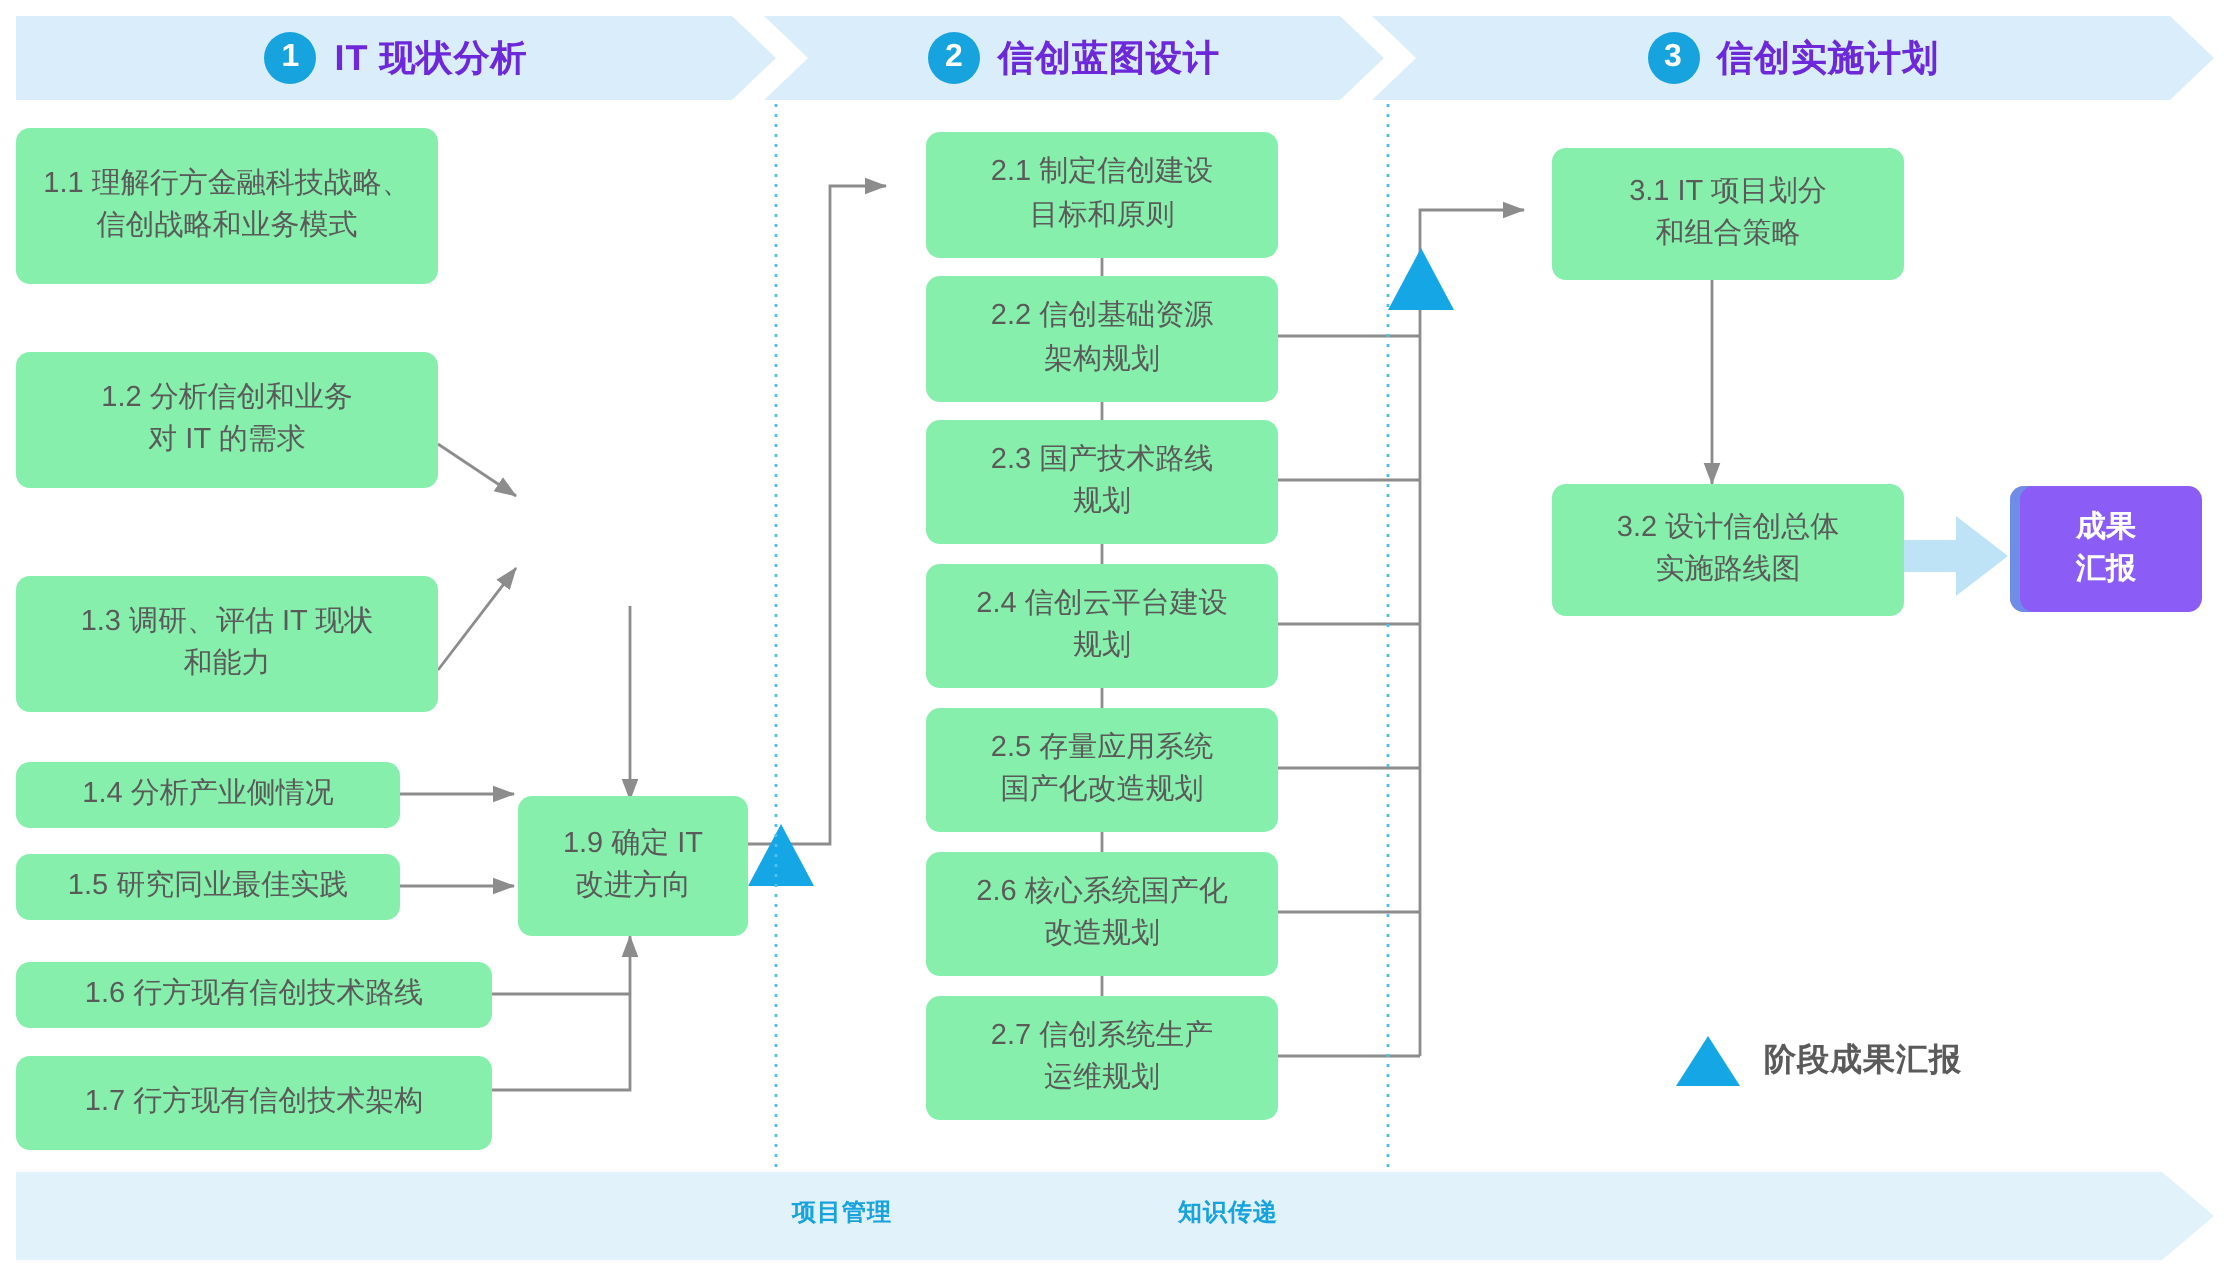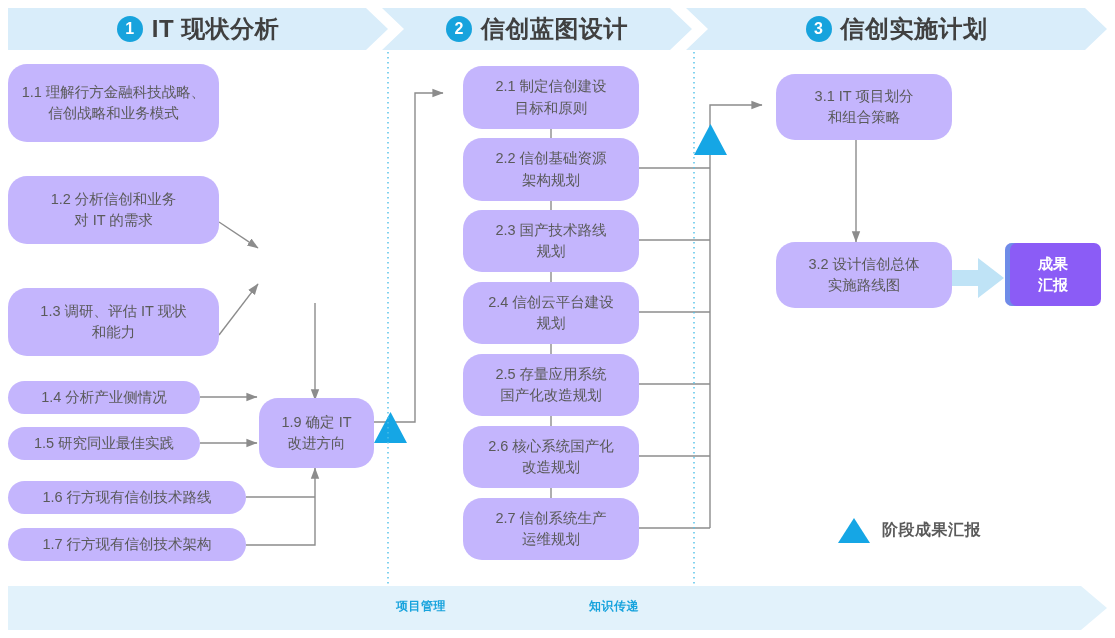--- a/index.html
+++ b/index.html
@@ -41,7 +41,7 @@
     line-height:1;
   }
   .phase-title{
-    color:#404040;font-size:24px;font-weight:bold;white-space:nowrap;
+    color:#6d28d9;font-size:18px;font-weight:bold;white-space:nowrap;
     letter-spacing:.5px;
   }
   

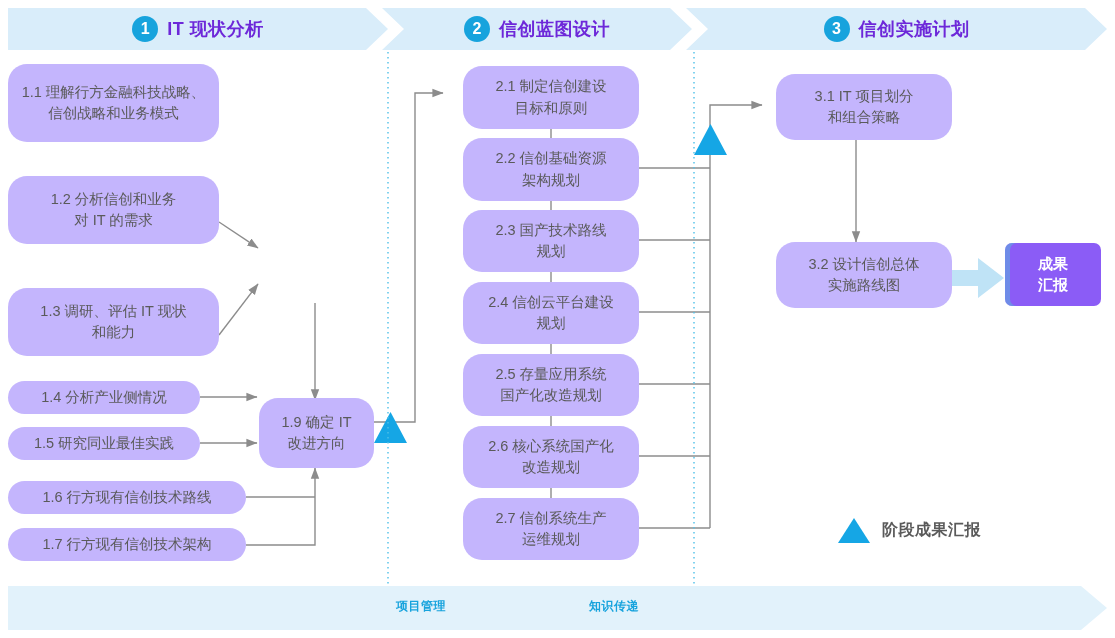--- a/index.html
+++ b/index.html
@@ -47,8 +47,8 @@
   
   .task{
     position:absolute;
-    background:#c4b5fd;
-    border-radius:19px;
+    background:#86efac;
+    border-radius:7px;
     color:#5a5a5a;
     font-size:14.5px;
     line-height:1.45;

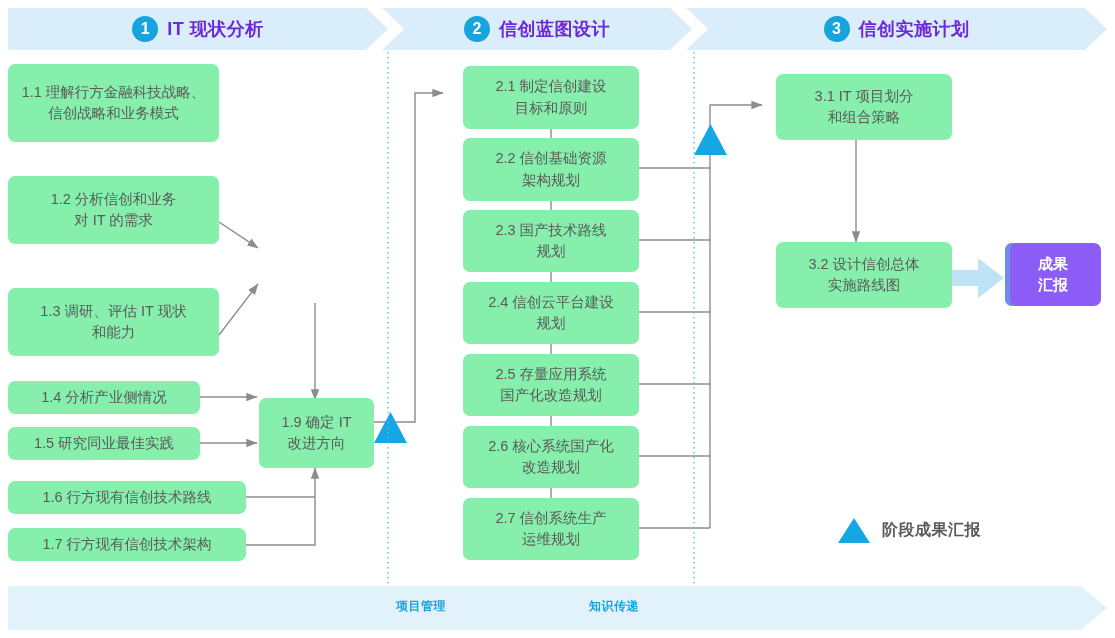--- a/index.html
+++ b/index.html
@@ -198,7 +198,7 @@
   <div class="task" style="left:8px;top:381px;width:192px;height:33px;">1.4 分析产业侧情况</div>
   <div class="task" style="left:8px;top:427px;width:192px;height:33px;">1.5 研究同业最佳实践</div>
   <div class="task" style="left:8px;top:481px;width:238px;height:33px;">1.6 行方现有信创技术路线</div>
-  <div class="task" style="left:8px;top:528px;width:238px;height:33px;">1.7 行方现有信创技术架构</div>
+  <div class="task" style="left:8px;top:528px;width:238px;height:47px;">1.7 行方现有信创技术架构</div>
   <div class="task" style="left:259px;top:398px;width:115px;height:70px;text-align:center;">1.9 确定 IT
 改进方向</div>
 

